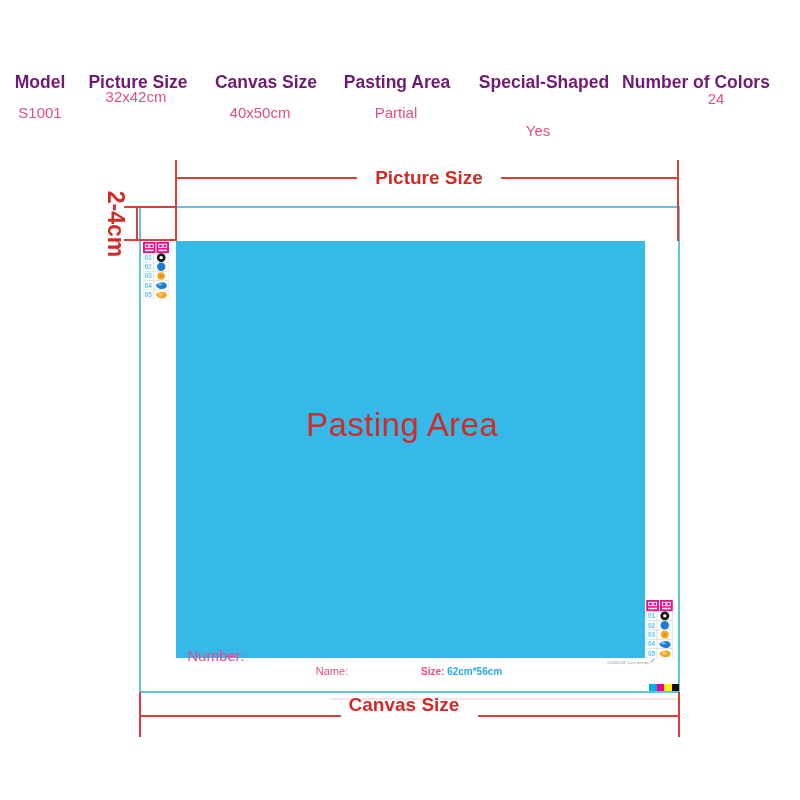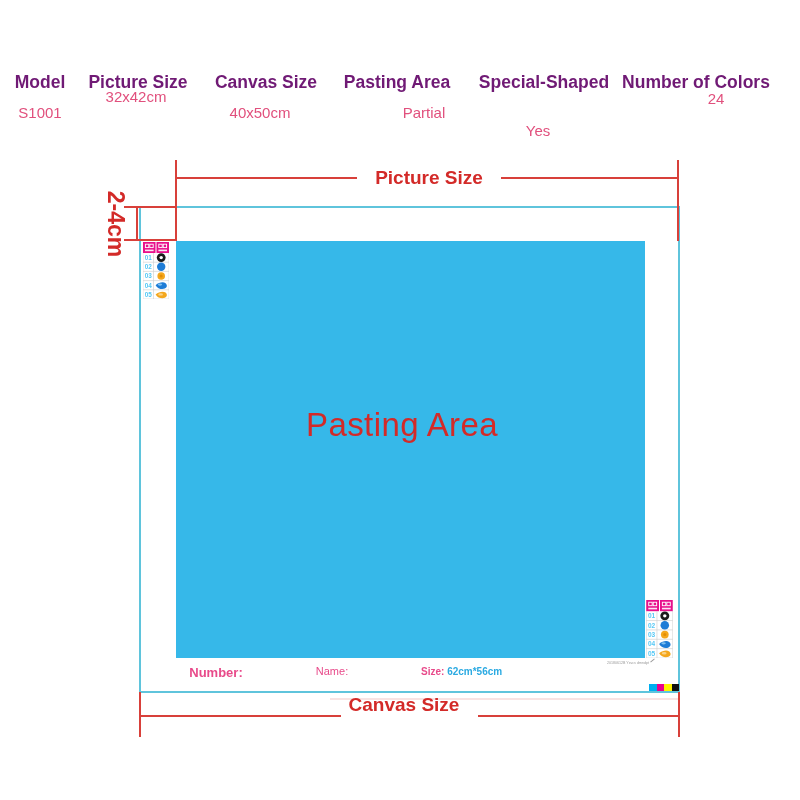--- a/index.html
+++ b/index.html
@@ -34,7 +34,7 @@
 
   <div class="t c h2" style="left:260px;top:105px;">40x50cm</div>
 
-  <div class="t c h2" style="left:396px;top:105px;margin-left:28px;">Partial</div>
+  <div class="t c h2" style="left:396px;top:105px;">Partial</div>
 
   <div class="t c h2" style="left:538px;top:123px;">Yes</div>
 

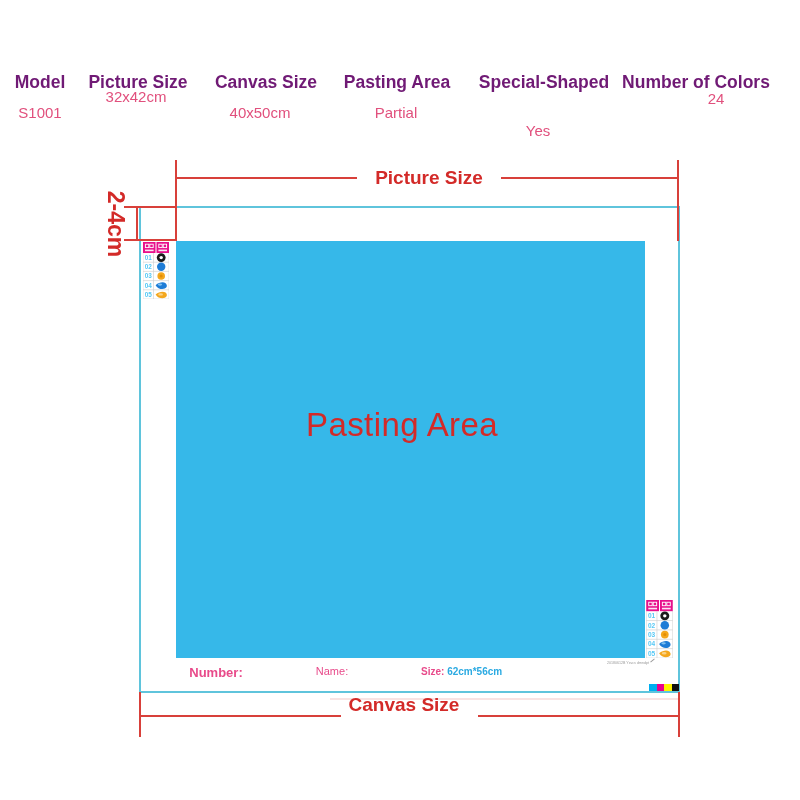--- a/index.html
+++ b/index.html
@@ -126,7 +126,7 @@
     <ellipse cx="17.6" cy="52.4" rx="2.4" ry="1.2" fill="#FBD286"></ellipse>
   </svg>
 
-  <div class="t c" style="left:216px;top:666px;font-size:13px;font-weight:700;color:#E84A8A;">Number:</div>
+  <div class="t c" style="left:216px;top:648px;font-size:15px;font-weight:400;color:#E84A8A;">Number:</div>
 
   <div class="t c" style="left:332px;top:666px;font-size:11px;font-weight:400;color:#E84A8A;">Name:</div>
 

